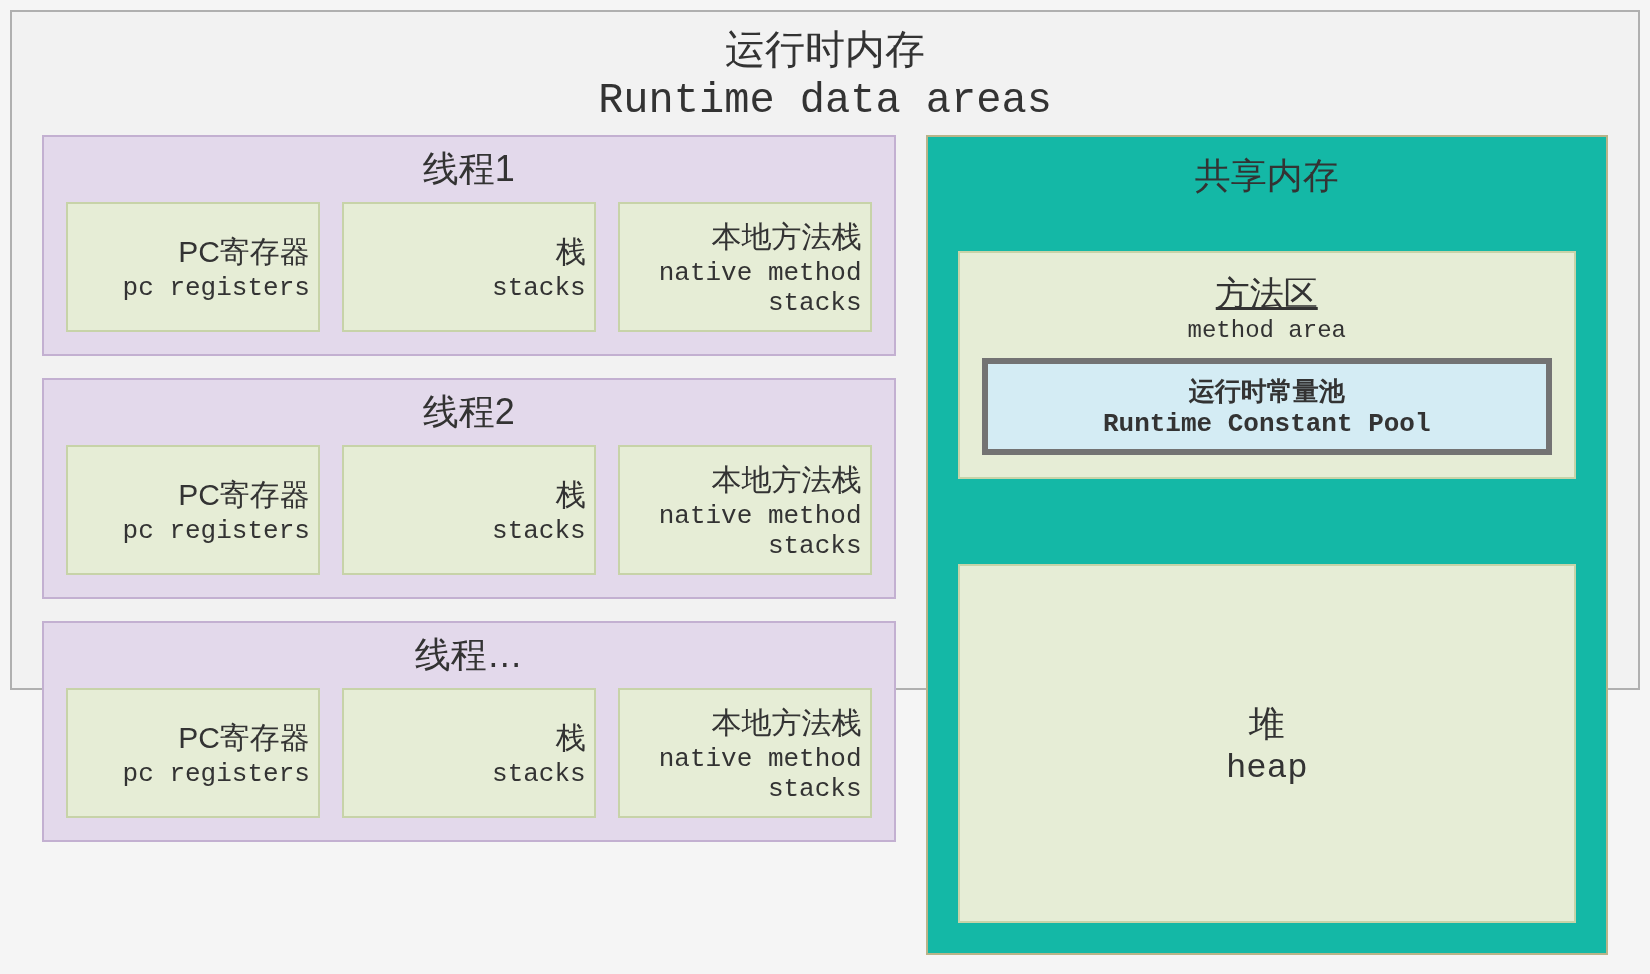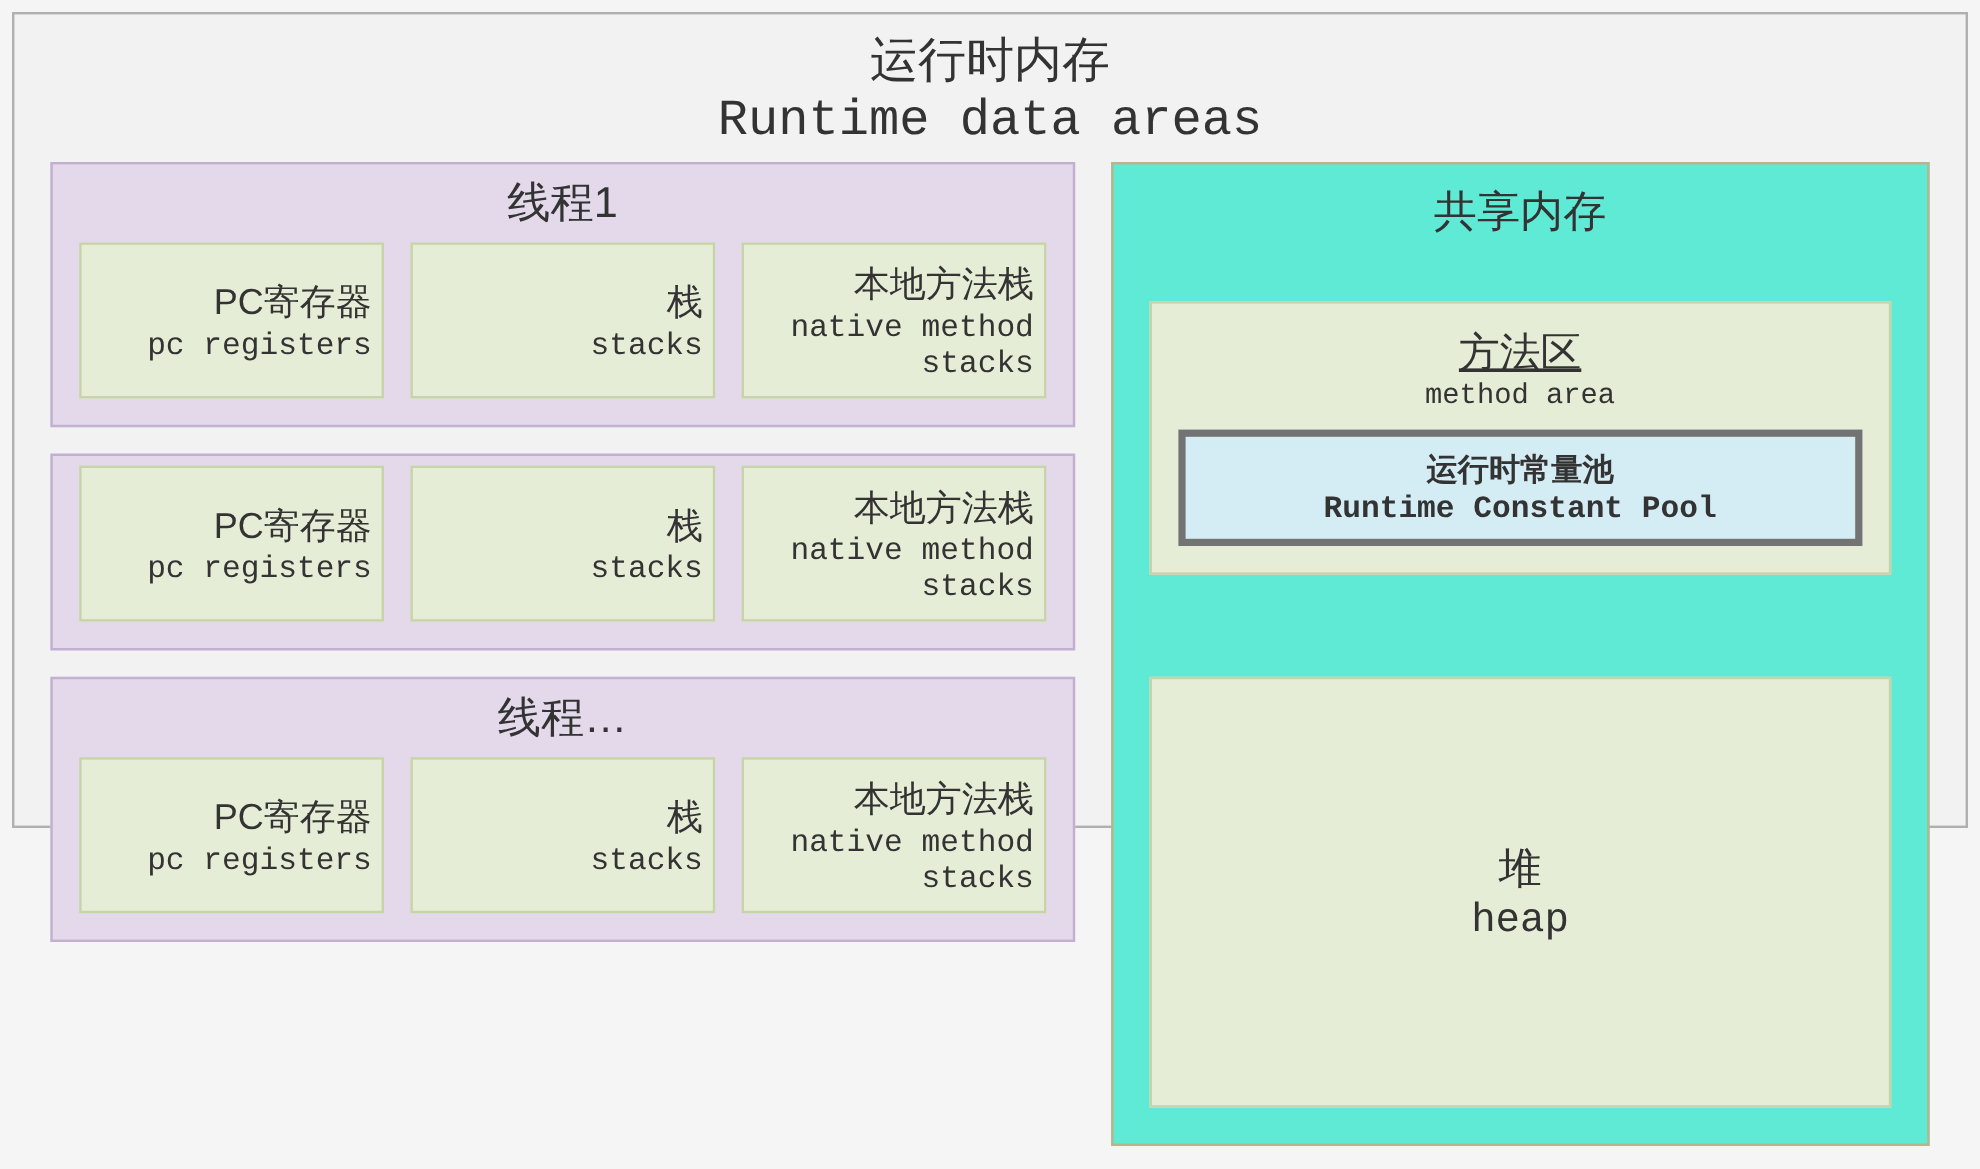--- a/index.html
+++ b/index.html
@@ -46,7 +46,7 @@
     }
     .shared-column {
       flex: 1;
-      background: #5eead4;
+      background: #14b8a6;
       border: 2px solid #b9b489;
       padding: 10px 30px 30px 30px;
       display: flex;

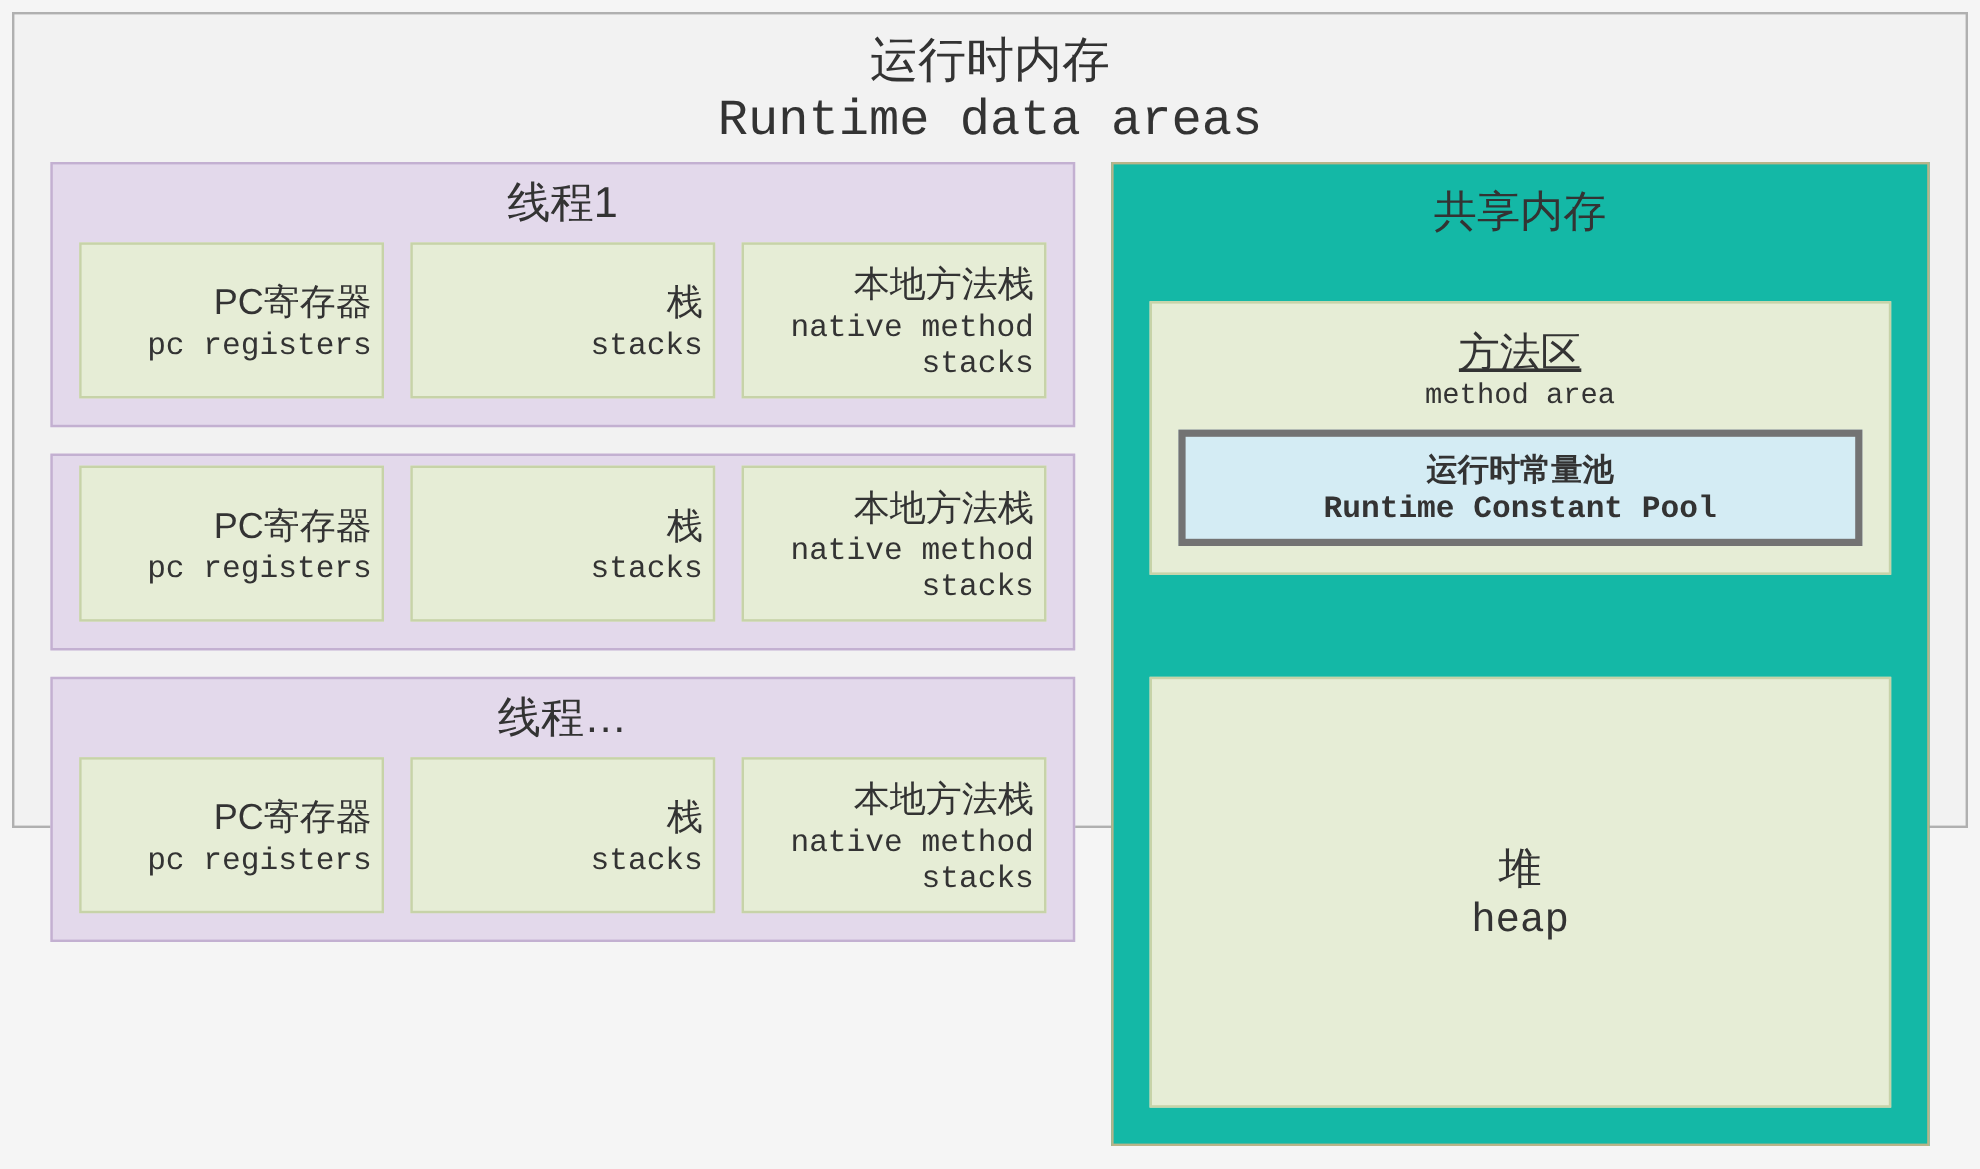--- a/index.html
+++ b/index.html
@@ -184,6 +184,7 @@
       </div>
 
       <div class="thread-box">
+        <div class="thread-title">线程2</div>
         <div class="thread-items">
           <div class="component-box">
             <div class="component-cn">PC寄存器</div>

